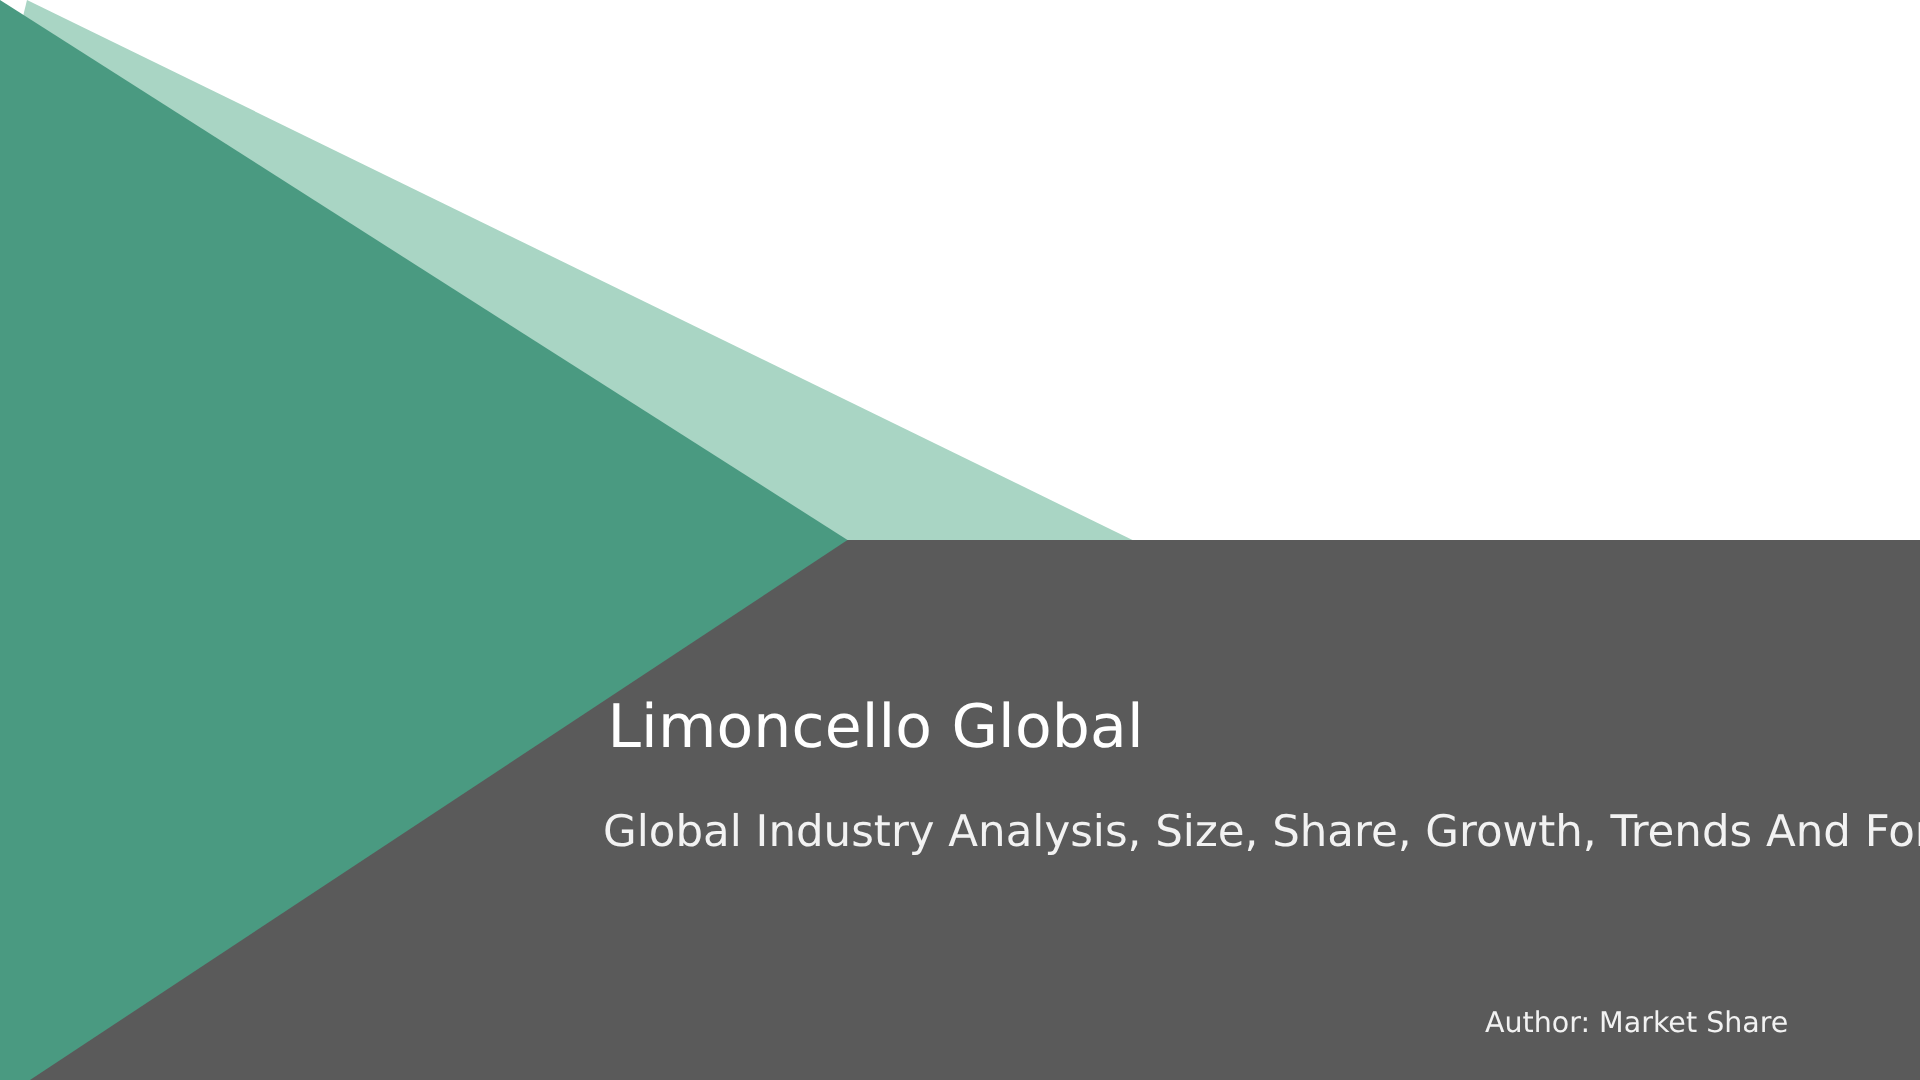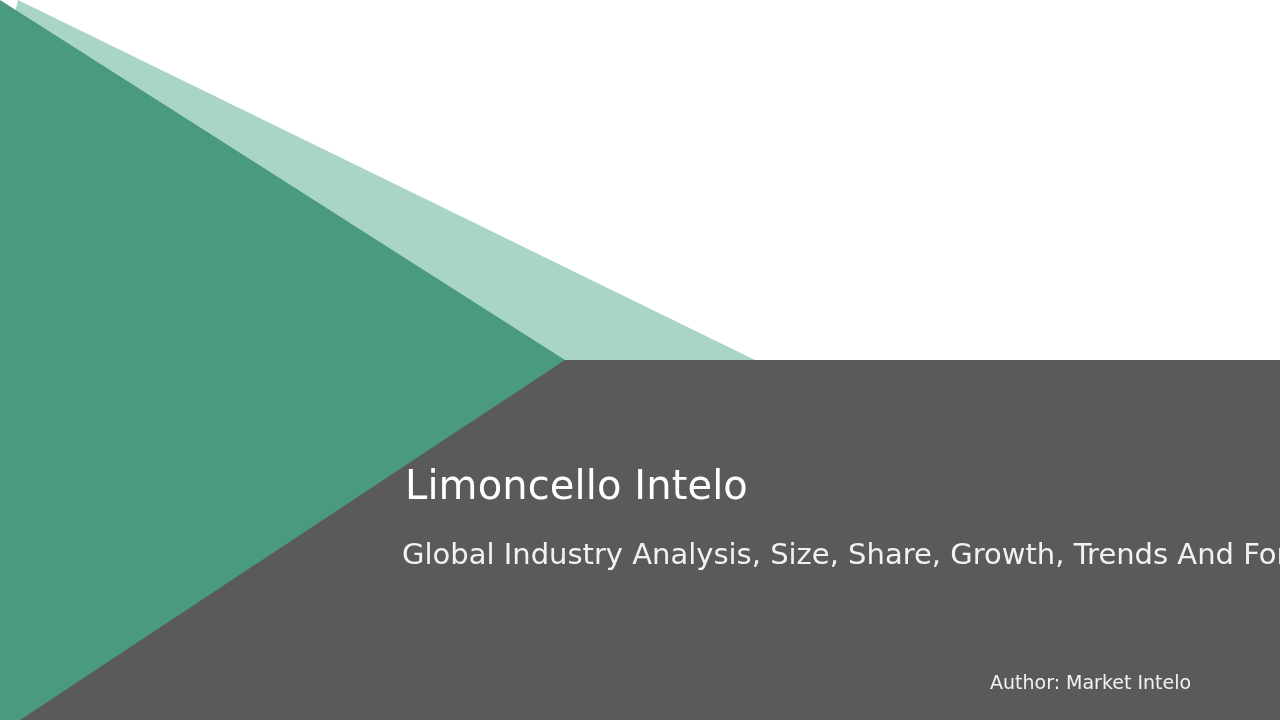--- a/index.html
+++ b/index.html
@@ -75,7 +75,7 @@
   </svg>
 
   <div class="text-layer">
-    <div id="title">Limoncello Intelo</div>
+    <div id="title">Limoncello Global</div>
     <div id="subtitle">Global Industry Analysis, Size, Share, Growth, Trends And Forecast</div>
     <div id="author">Author: Market Intelo</div>
   </div>

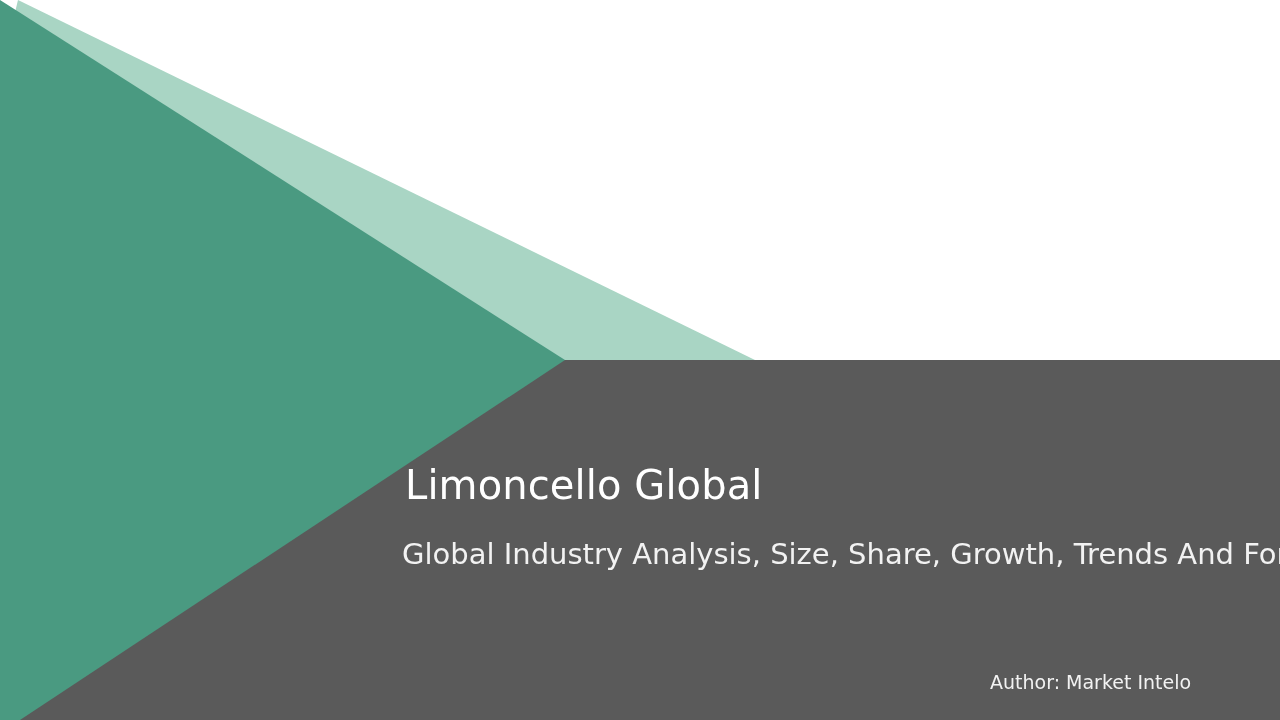--- a/index.html
+++ b/index.html
@@ -77,7 +77,7 @@
   <div class="text-layer">
     <div id="title">Limoncello Global</div>
     <div id="subtitle">Global Industry Analysis, Size, Share, Growth, Trends And Forecast</div>
-    <div id="author">Author: Market Intelo</div>
+    <div id="author">Author: Market Share</div>
   </div>
 
 </div>

